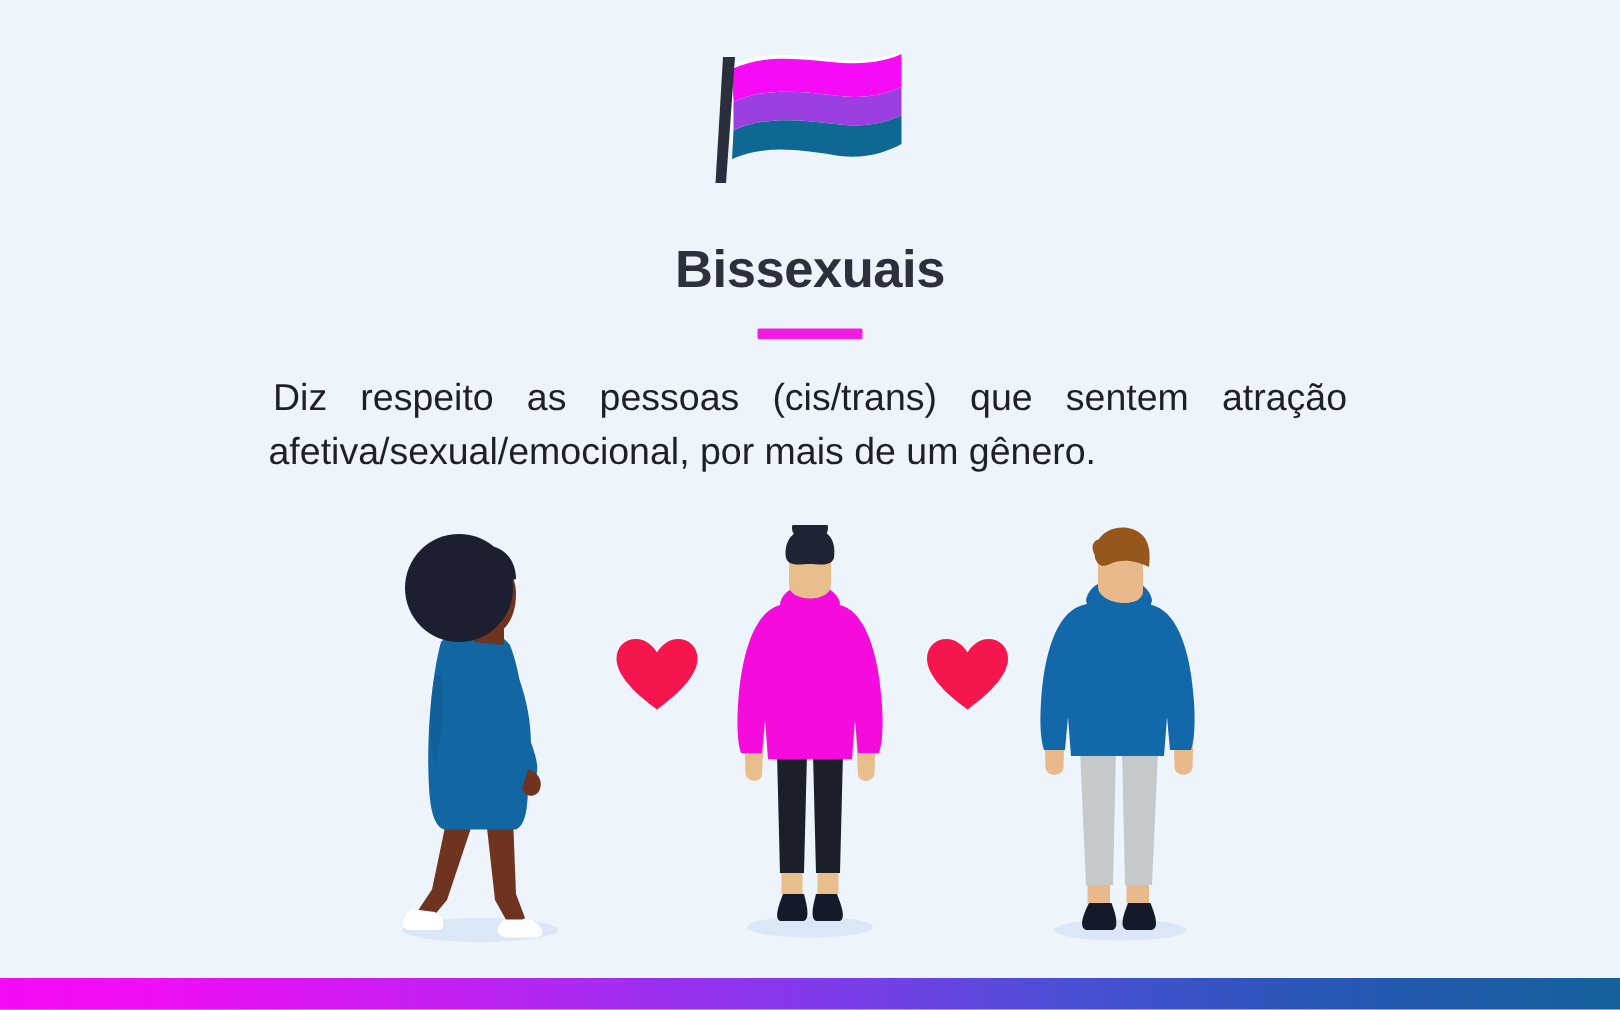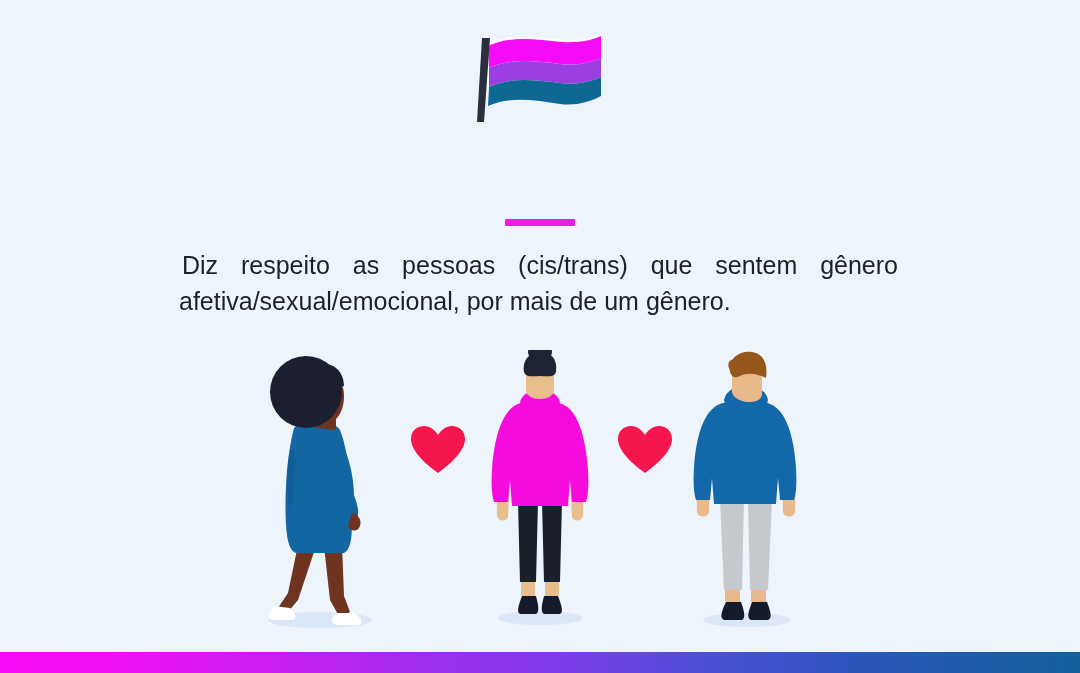--- a/index.html
+++ b/index.html
@@ -145,6 +145,7 @@
     </svg>
   </div>
 
+  <div class="title">Bissexuais</div>
   <div class="title-rule"></div>
 
   <div class="body-copy">

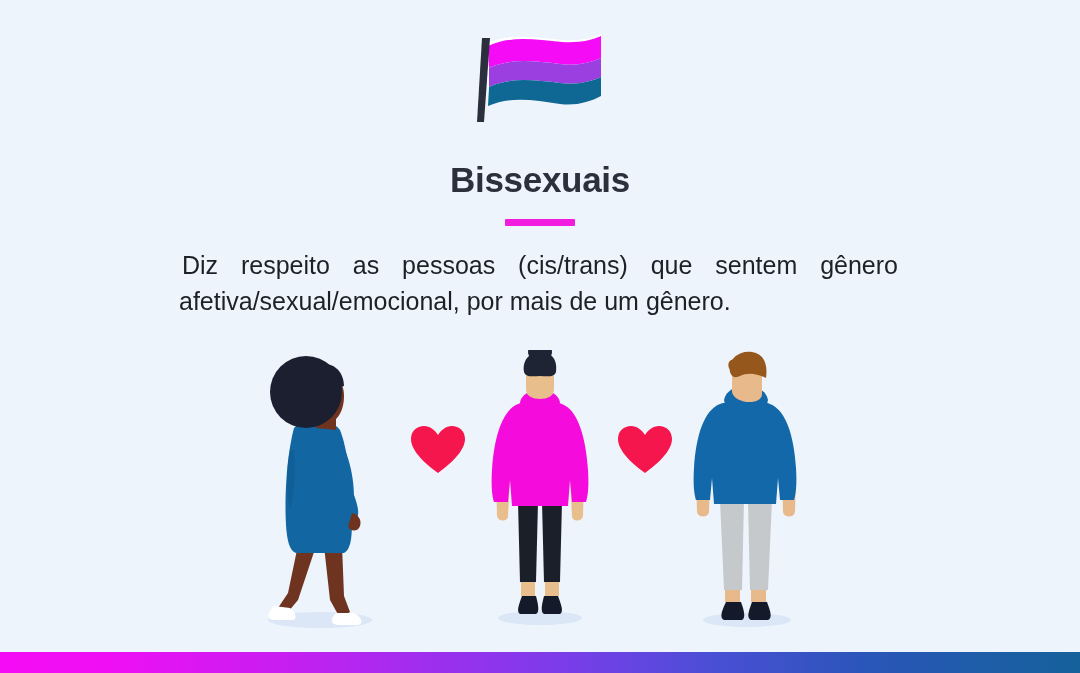--- a/index.html
+++ b/index.html
@@ -149,7 +149,7 @@
   <div class="title-rule"></div>
 
   <div class="body-copy">
-    <span class="line1">Diz respeito as pessoas (cis/trans) que sentem gênero</span>
+    <span class="line1">Diz respeito as pessoas (cis/trans) que sentem atração</span>
     <span class="line2">afetiva/sexual/emocional, por mais de um gênero.</span>
   </div>
 

